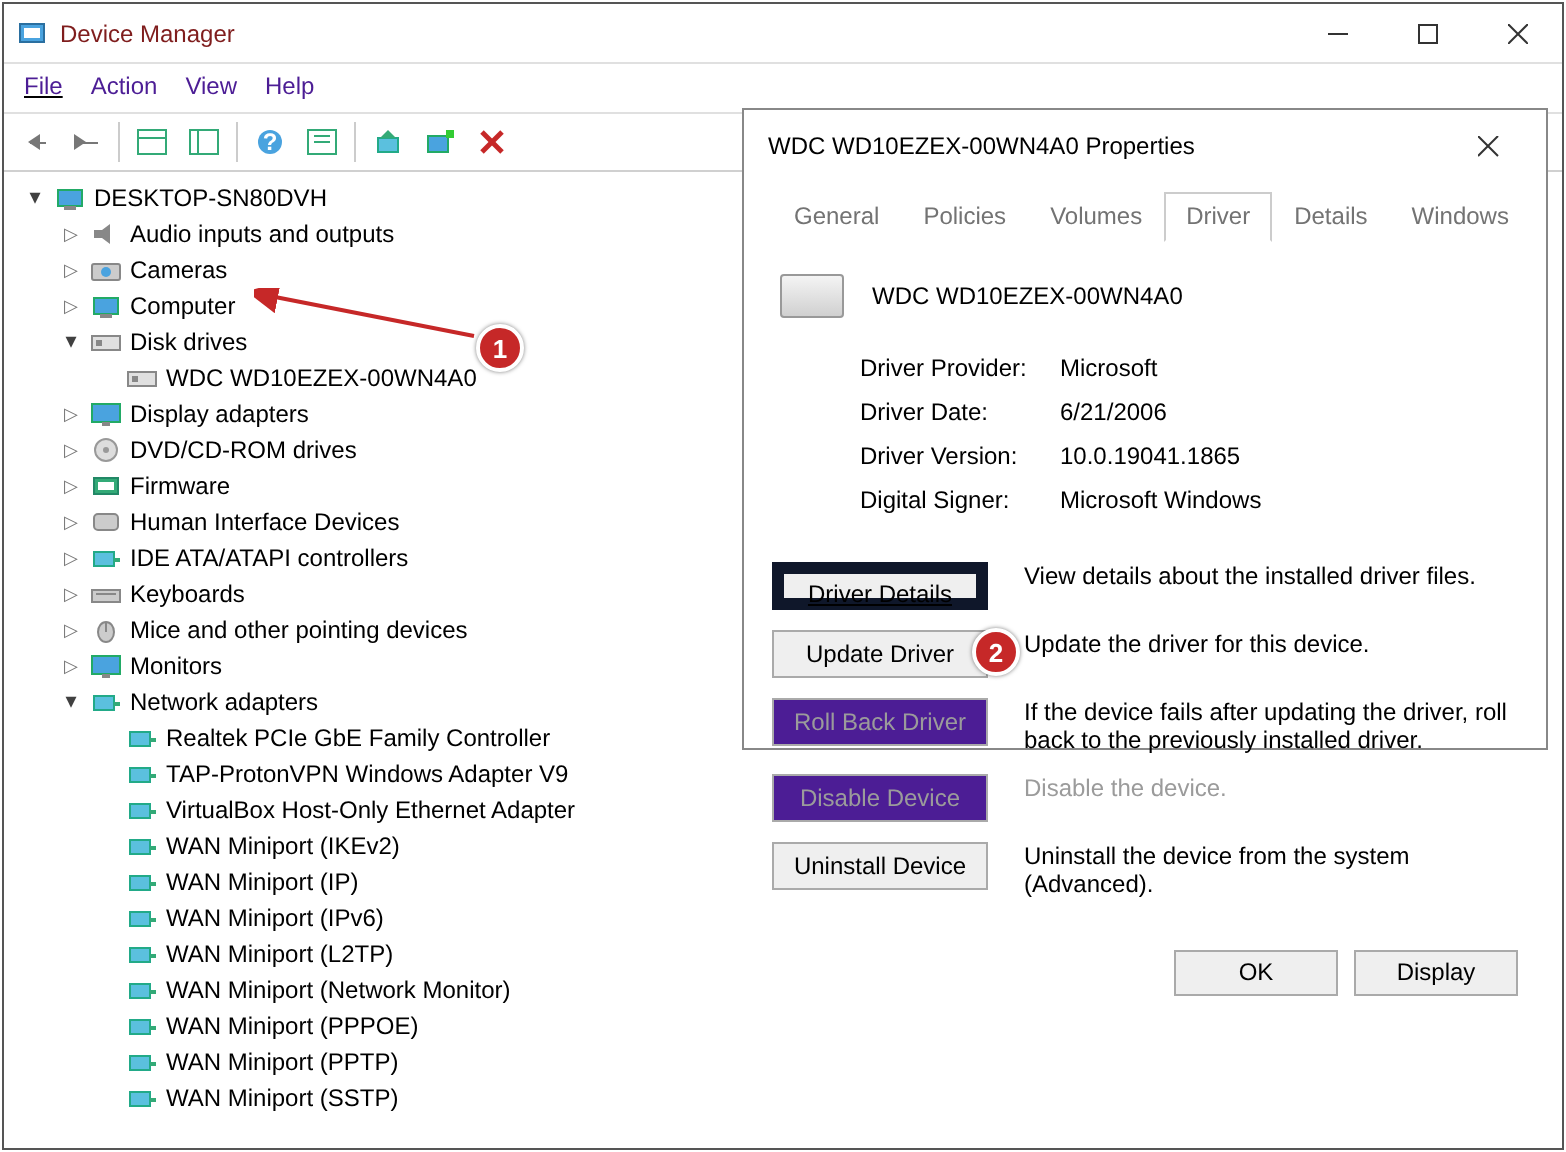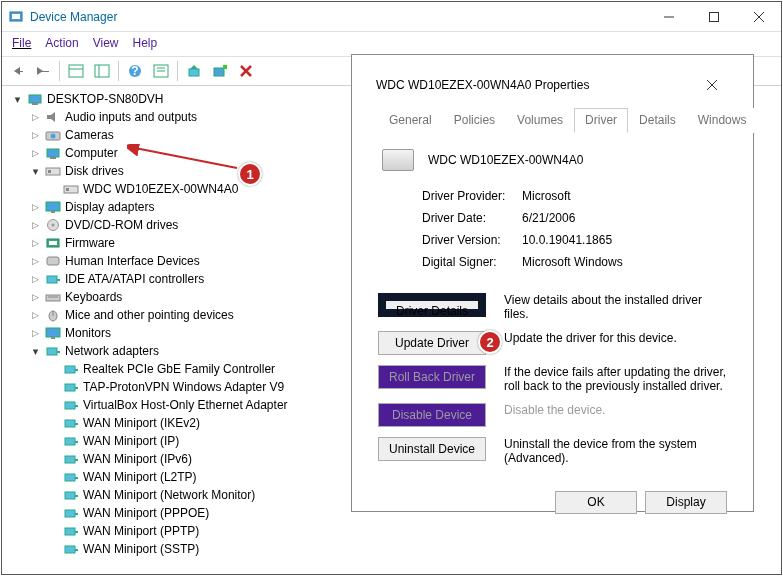--- a/index.html
+++ b/index.html
@@ -9,7 +9,7 @@
   
   .titlebar { display: flex; align-items: center; height: 30px; border-bottom: 1px solid #e0e0e0; padding-left: 6px; }
   .titlebar-icon { width: 16px; height: 16px; margin-right: 6px; display: flex; align-items: center; justify-content: center; }
-  .titlebar-title { flex: 1; color: #0369a1; }
+  .titlebar-title { flex: 1; color: #7f1d1d; }
   .win-btns { display: flex; }
   .win-btn { width: 45px; height: 29px; display: flex; align-items: center; justify-content: center; color: #555; }
 

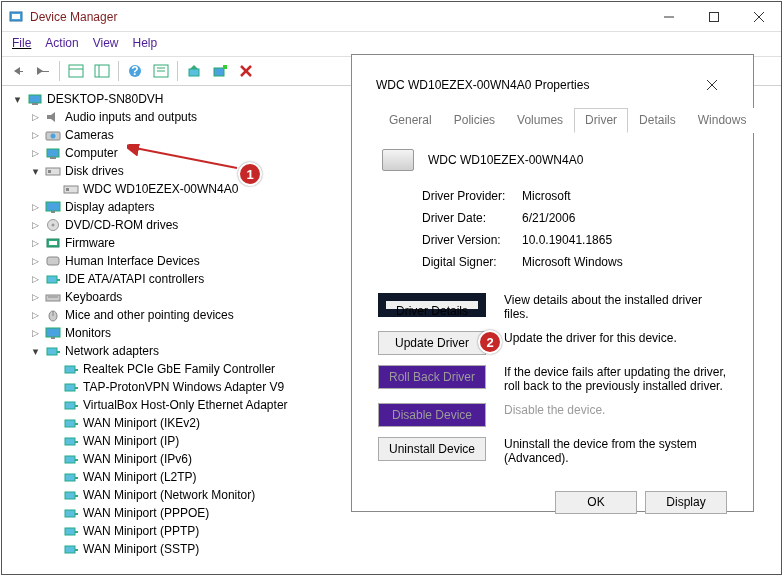--- a/index.html
+++ b/index.html
@@ -40,7 +40,7 @@
   .badge { position: absolute; width: 24px; height: 24px; border-radius: 50%; background: #c62828; border: 2px solid #fff; color: #fff; font-weight: bold; display: flex; align-items: center; justify-content: center; font-size: 13px; box-shadow: 0 0 2px rgba(0,0,0,.5); z-index: 20; }
 
   
-  .dialog { position: absolute; left: 351px; top: 54px; width: 403px; height: 458px; background: #fff; border: 1px solid #888; padding: 16px; z-index: 10; }
+  .dialog { position: absolute; left: 371px; top: 54px; width: 403px; height: 321px; background: #fff; border: 1px solid #888; padding: 4px; z-index: 10; }
   .dlg-title { display: flex; align-items: center; height: 28px; padding: 0 8px; }
   .dlg-title-text { flex: 1; }
   .dlg-close { width: 22px; text-align: right; cursor: default; }

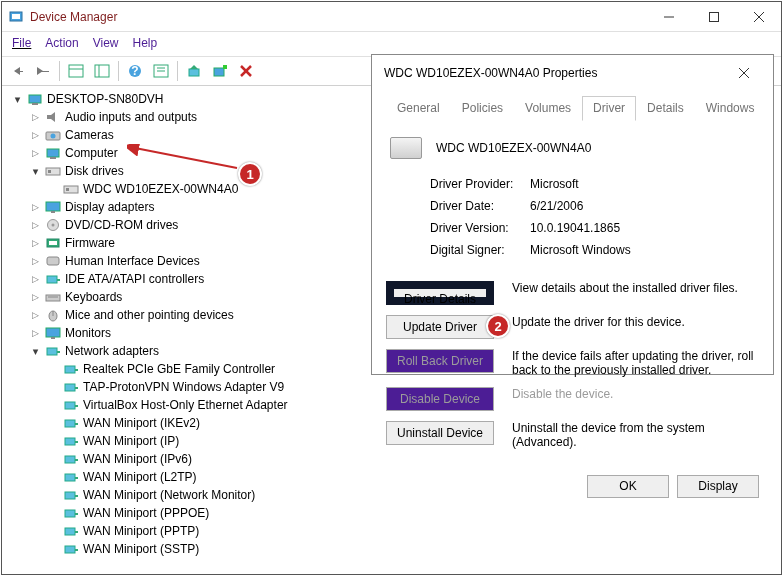--- a/index.html
+++ b/index.html
@@ -55,7 +55,7 @@
   .info-label { width: 100px; }
   .action-row { display: flex; align-items: flex-start; gap: 18px; margin: 10px 0; }
   .action-btn { width: 108px; height: 24px; border: 1px solid #aaa; background: #efefef; text-align: center; line-height: 22px; }
-  .action-btn.focused { border: 8px solid #0f172a; line-height: 20px; }
+  .action-btn.focused { border: 6px solid #0f172a; line-height: 20px; text-decoration: underline; }
   .action-btn.disabled { color: #9b9b9b; background: #4c1d95; }
   .action-desc { flex: 1; font-size: 12px; }
   .action-desc.disabled { color: #9b9b9b; }

